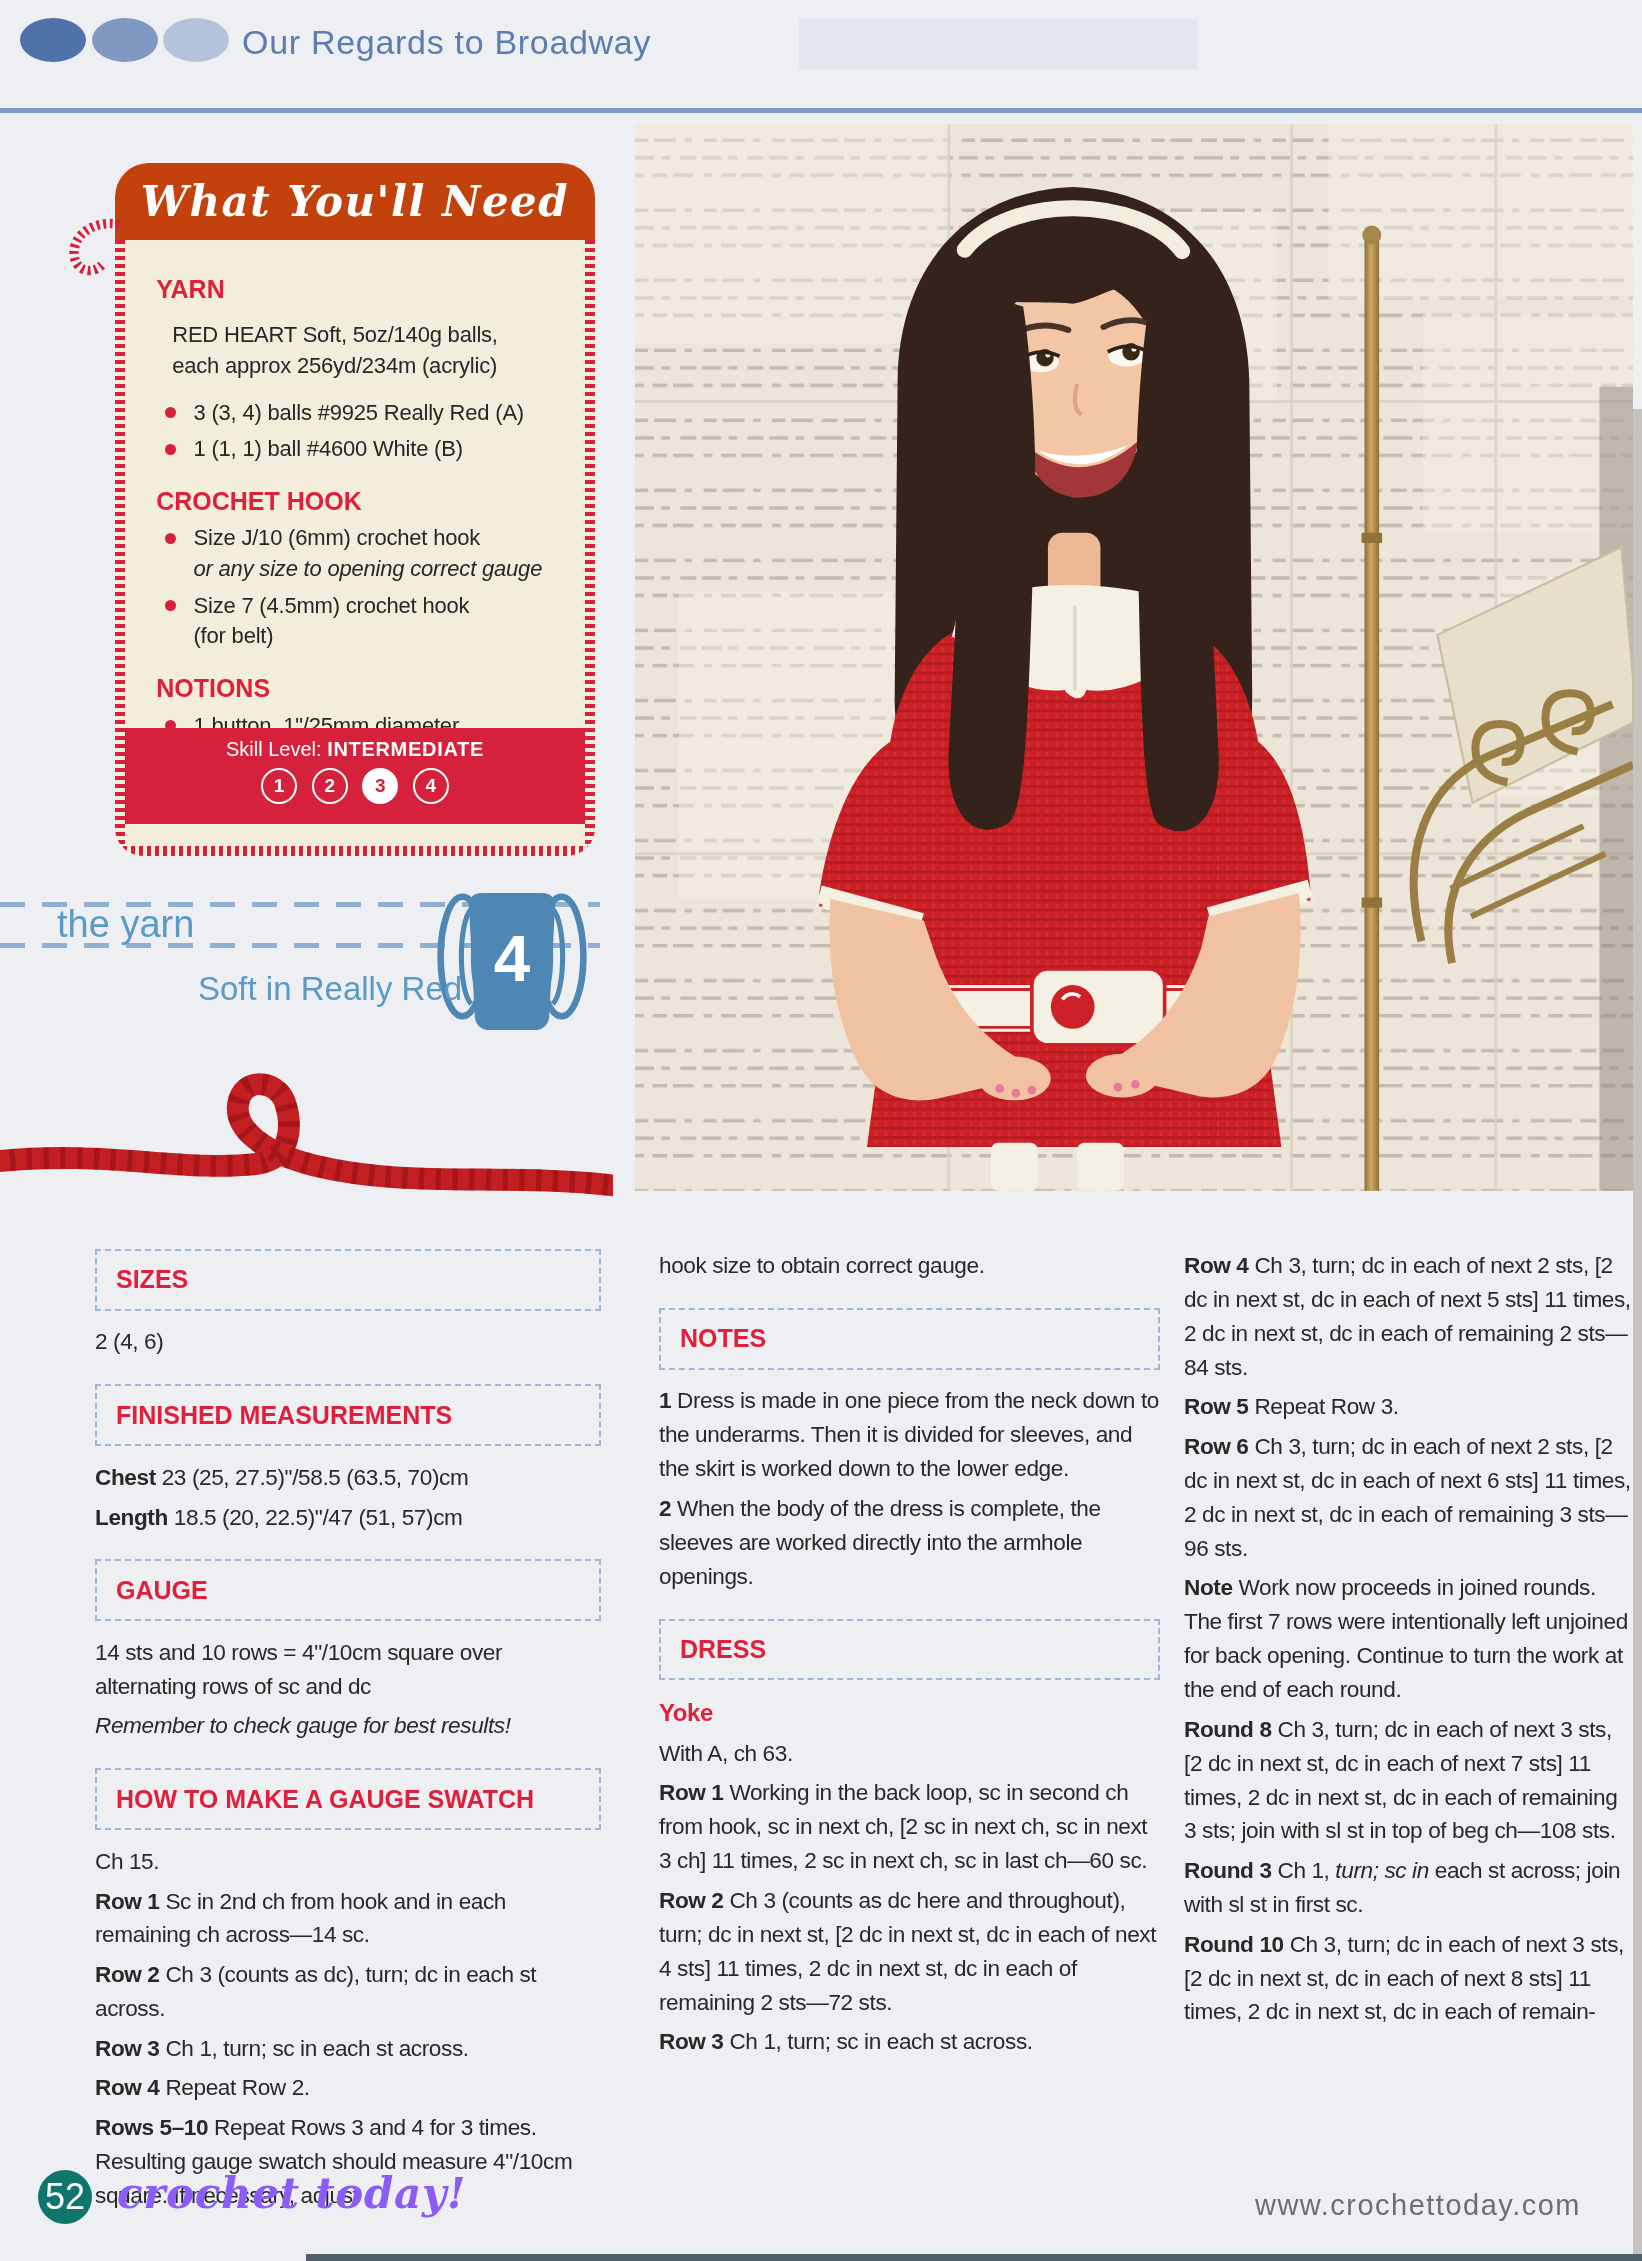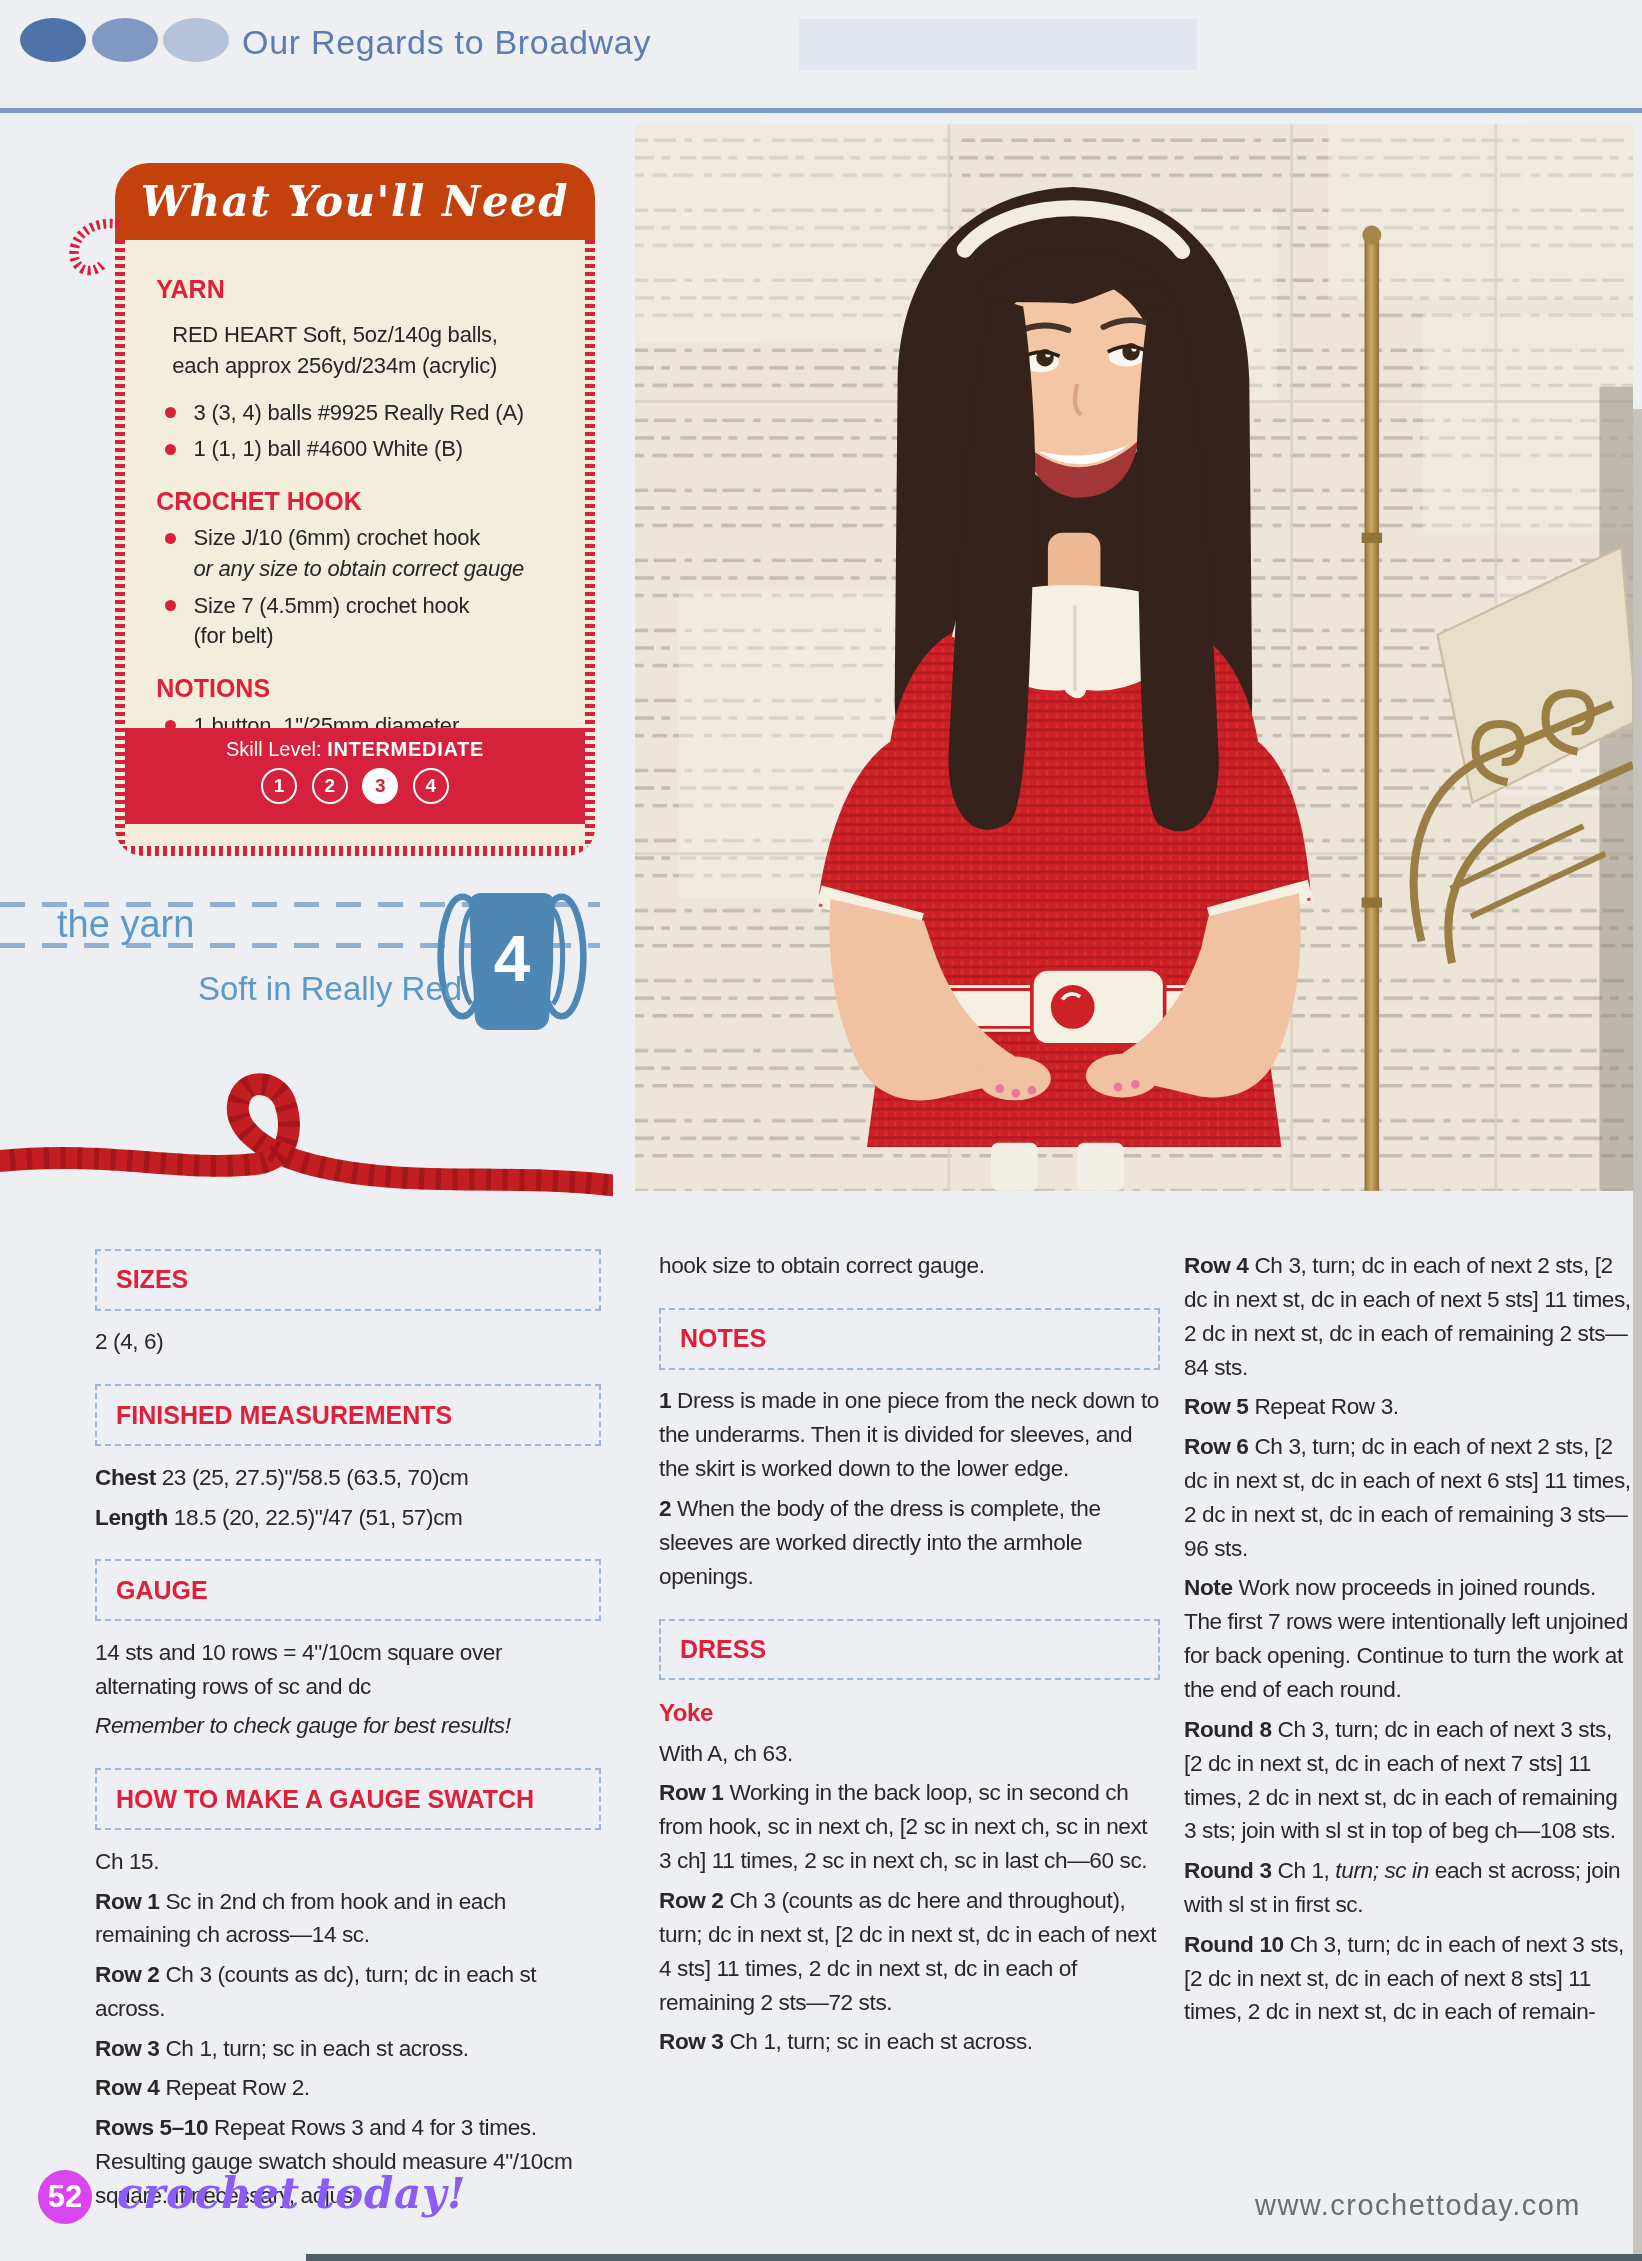--- a/index.html
+++ b/index.html
@@ -113,7 +113,7 @@
           <span class="bdot"></span>
         <span class="btxt">
             <span class="sub">Size J/10 (6mm) crochet hook</span>
-            <span class="sub it">or any size to obtain correct gauge</span>
+            <span class="sub it">or any size to opening correct gauge</span>
           </span>
         </li>
       <li>

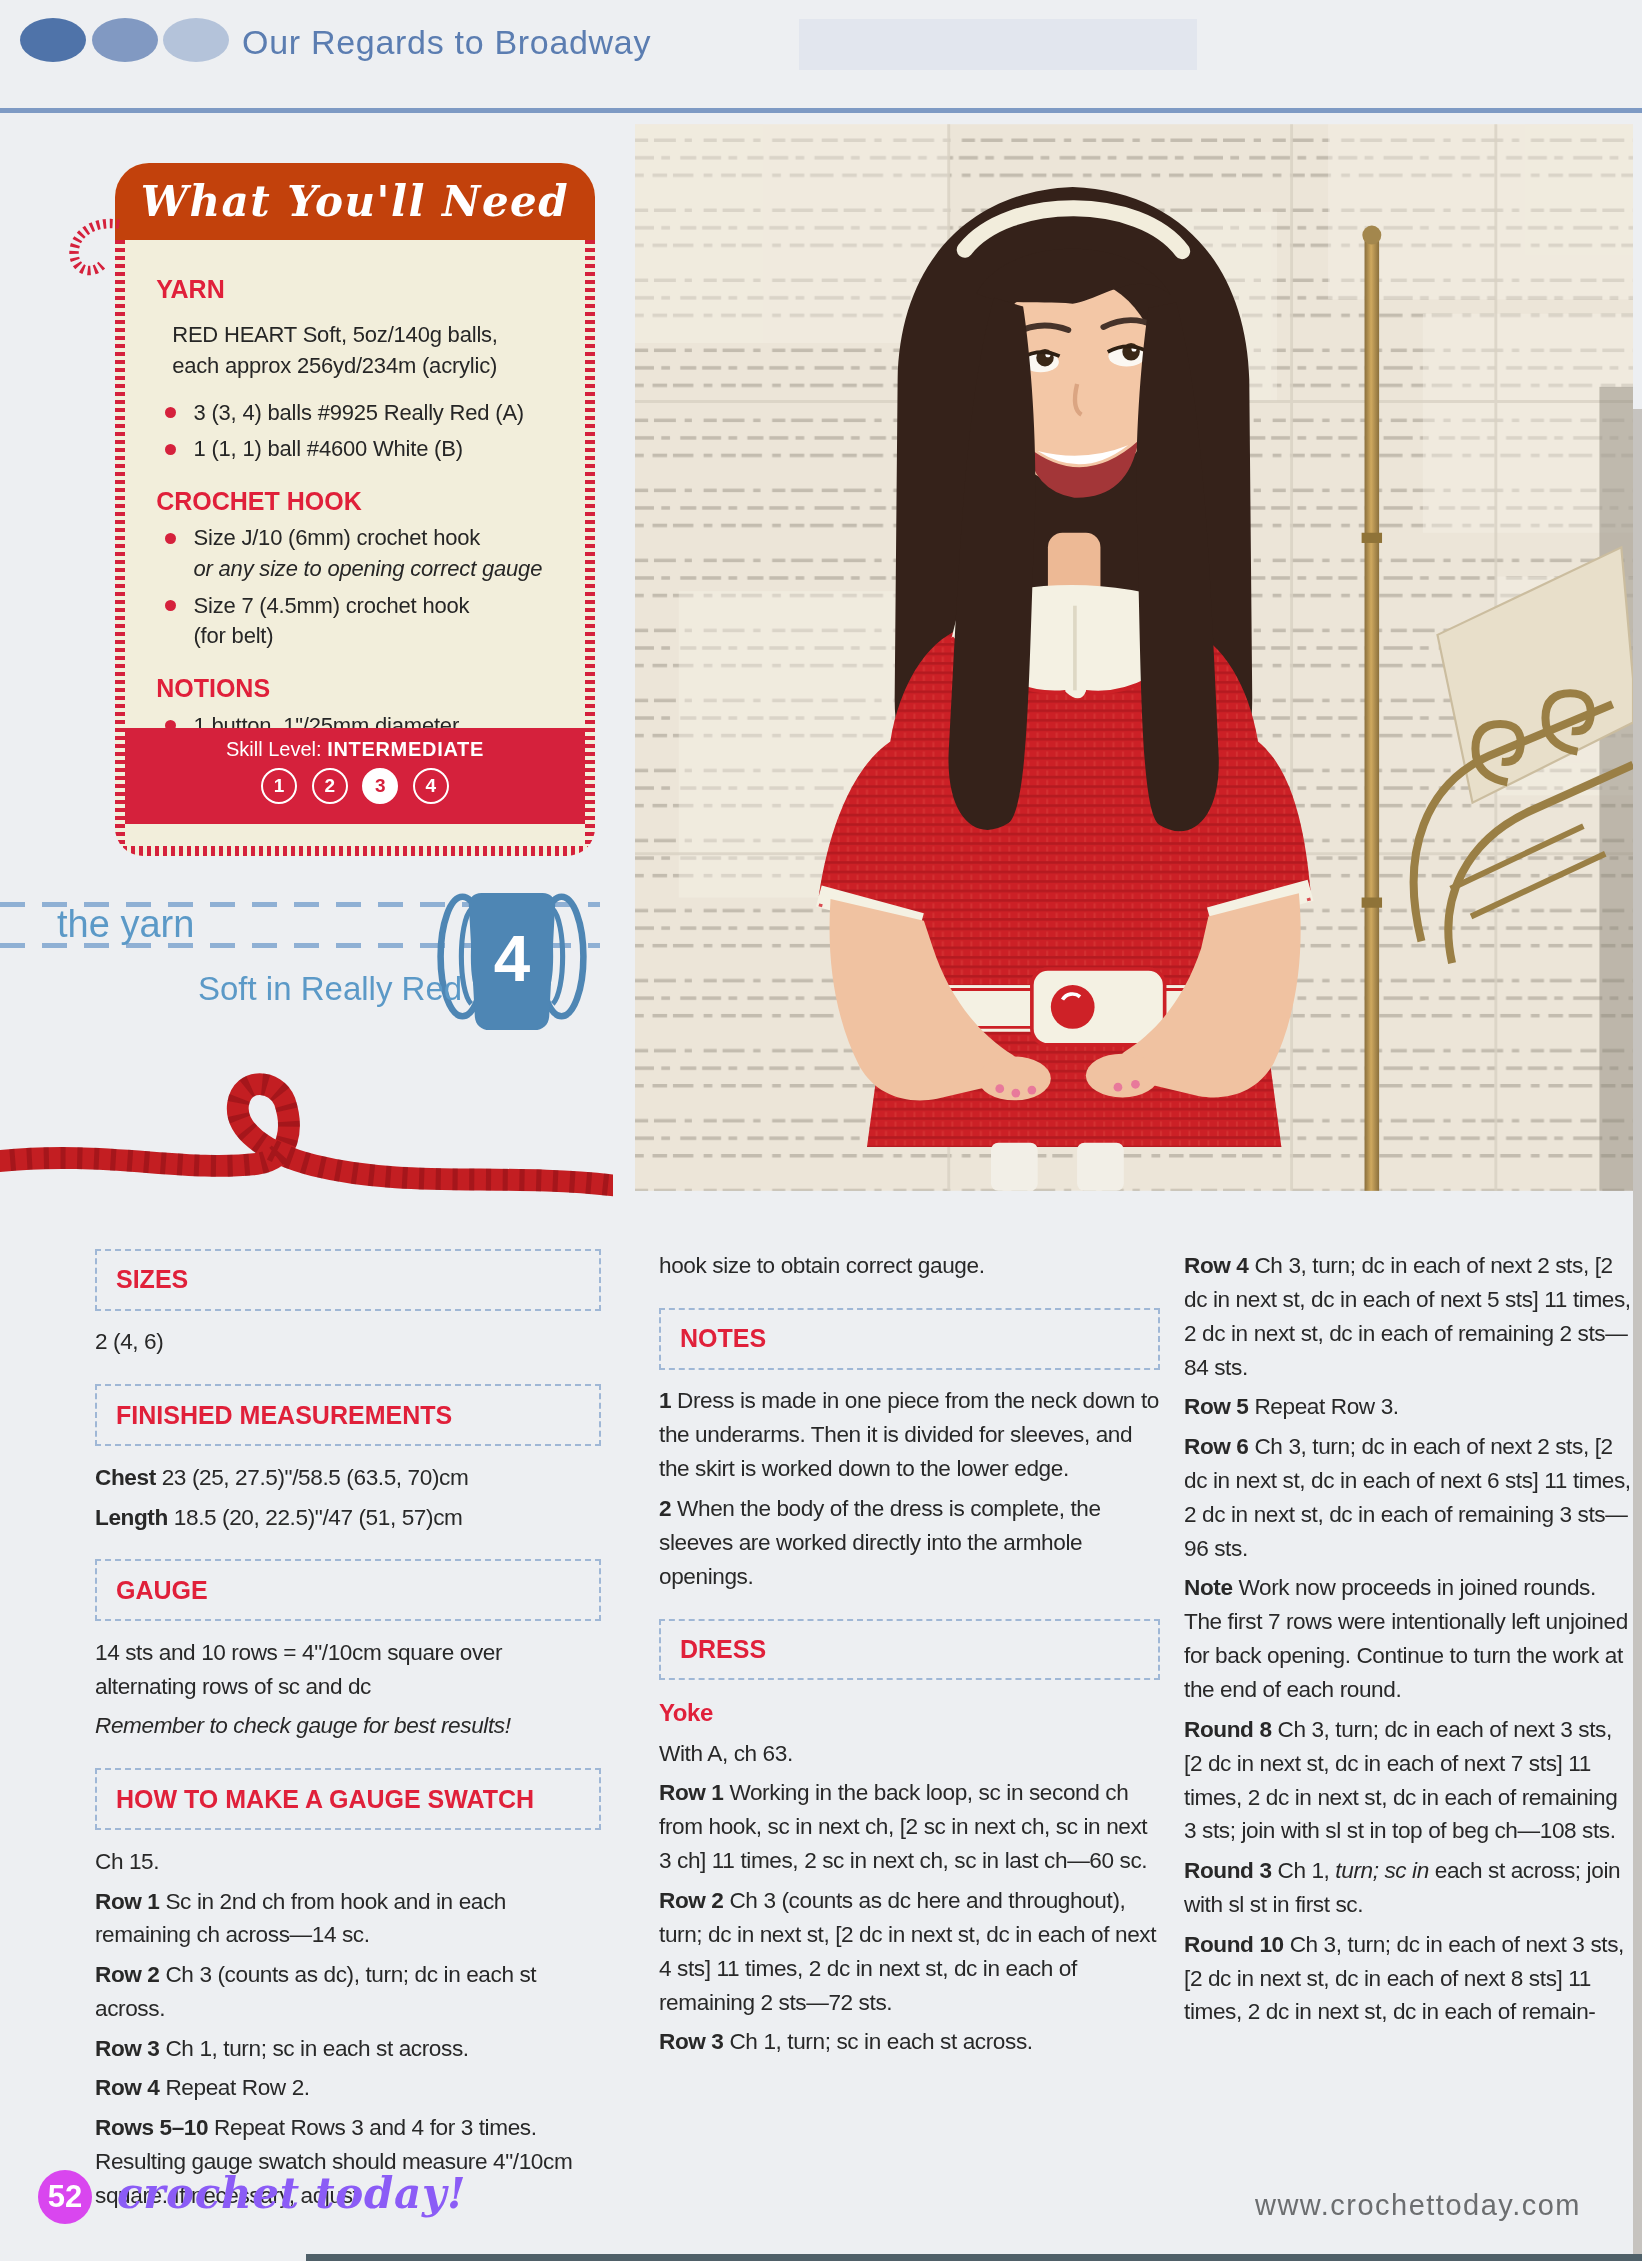--- a/index.html
+++ b/index.html
@@ -71,8 +71,8 @@
   .it{font-style:italic;}
   .sub-red{color:#e0203a;font-weight:700;font-size:24px;margin:1.5px 0 7.3px;}
   
-  .pg-badge{position:absolute;left:38px;top:2170px;width:54px;height:54px;border-radius:50%;background:#d946ef;
-    color:#fff;font-size:31px;font-weight:700;display:flex;align-items:center;justify-content:center;}
+  .pg-badge{position:absolute;left:38px;top:2170px;width:54px;height:54px;border-radius:50%;background:#0f766e;
+    color:#fff;font-size:36px;font-weight:400;display:flex;align-items:center;justify-content:center;}
   .logo{position:absolute;left:117px;top:2169px;font-family:"DejaVu Serif", serif;font-style:italic;font-weight:700;
     font-size:42px;color:#8b5cf6;letter-spacing:0.7px;}
   .website{position:absolute;right:61px;top:2189px;font-size:29px;color:#6c6e70;letter-spacing:1.5px;}

